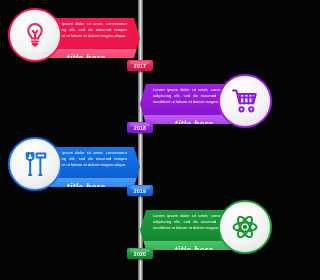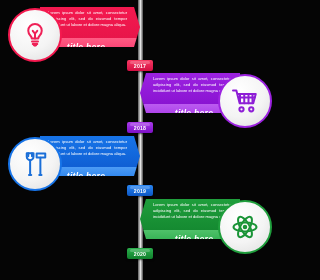--- a/index.html
+++ b/index.html
@@ -55,7 +55,7 @@
 
   
   .banner{
-    position:absolute;top:3px;
+    position:absolute;top:14px;
     height:40px;
     z-index:4;
   }

